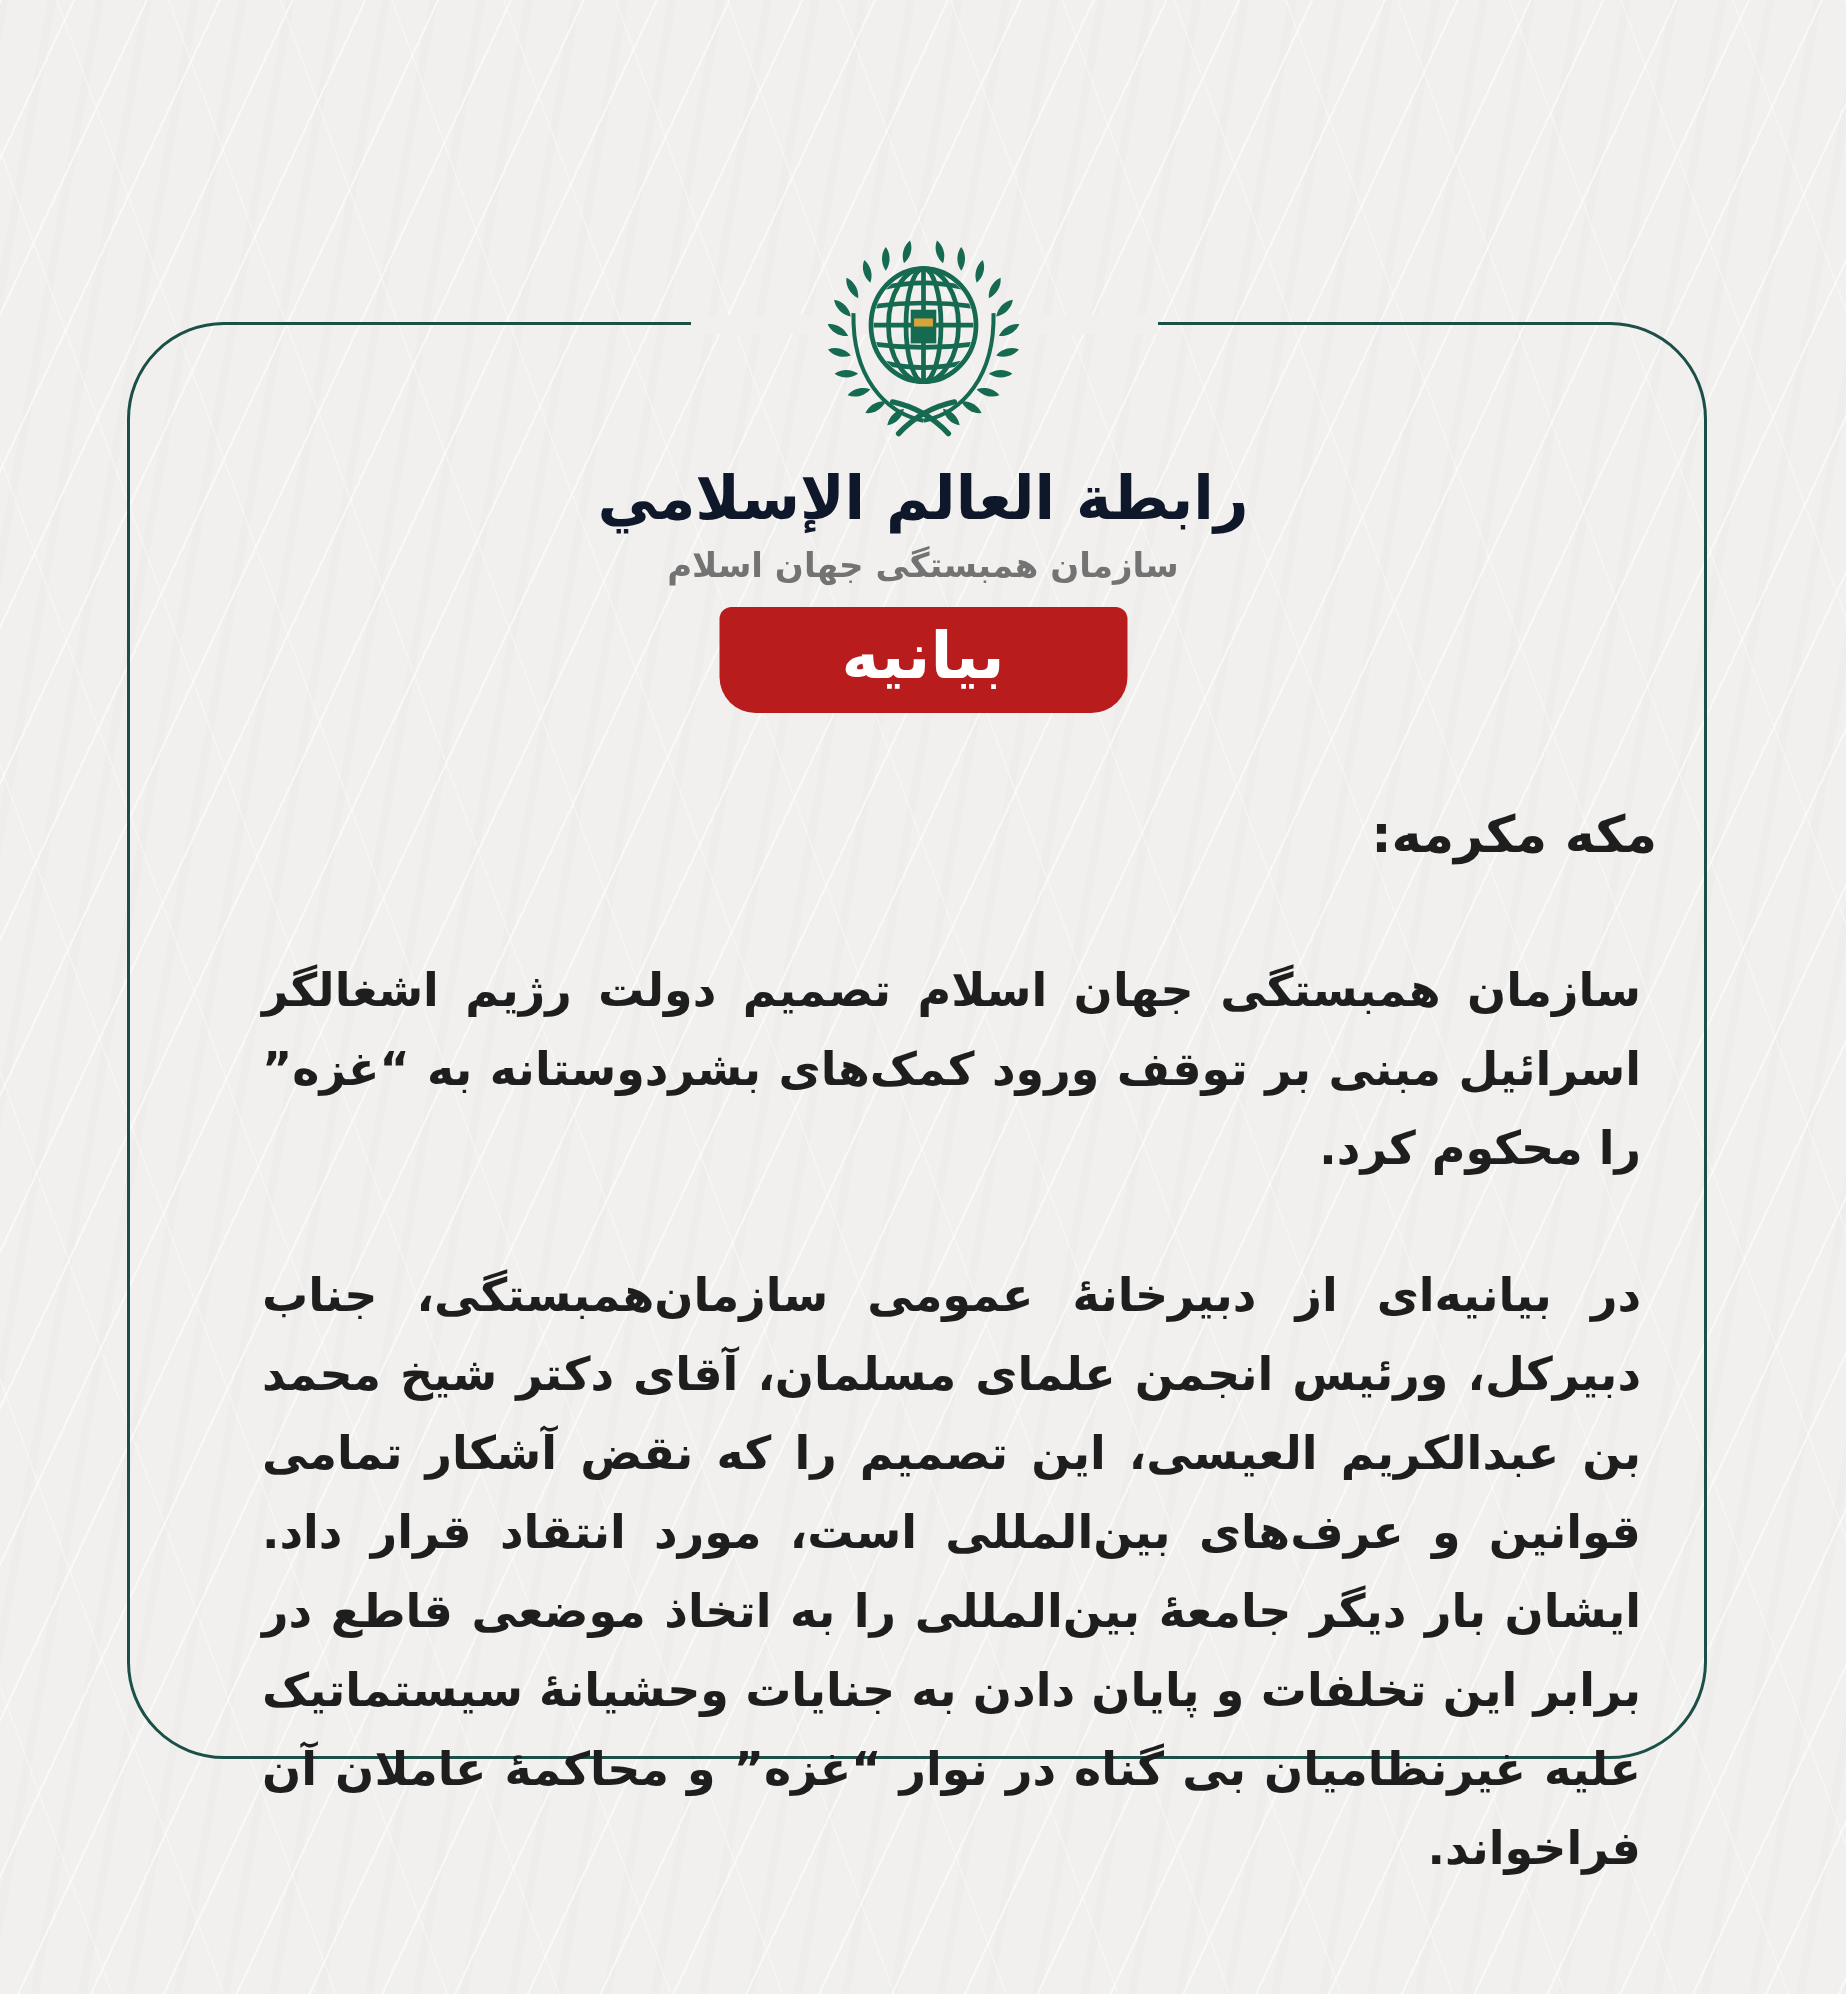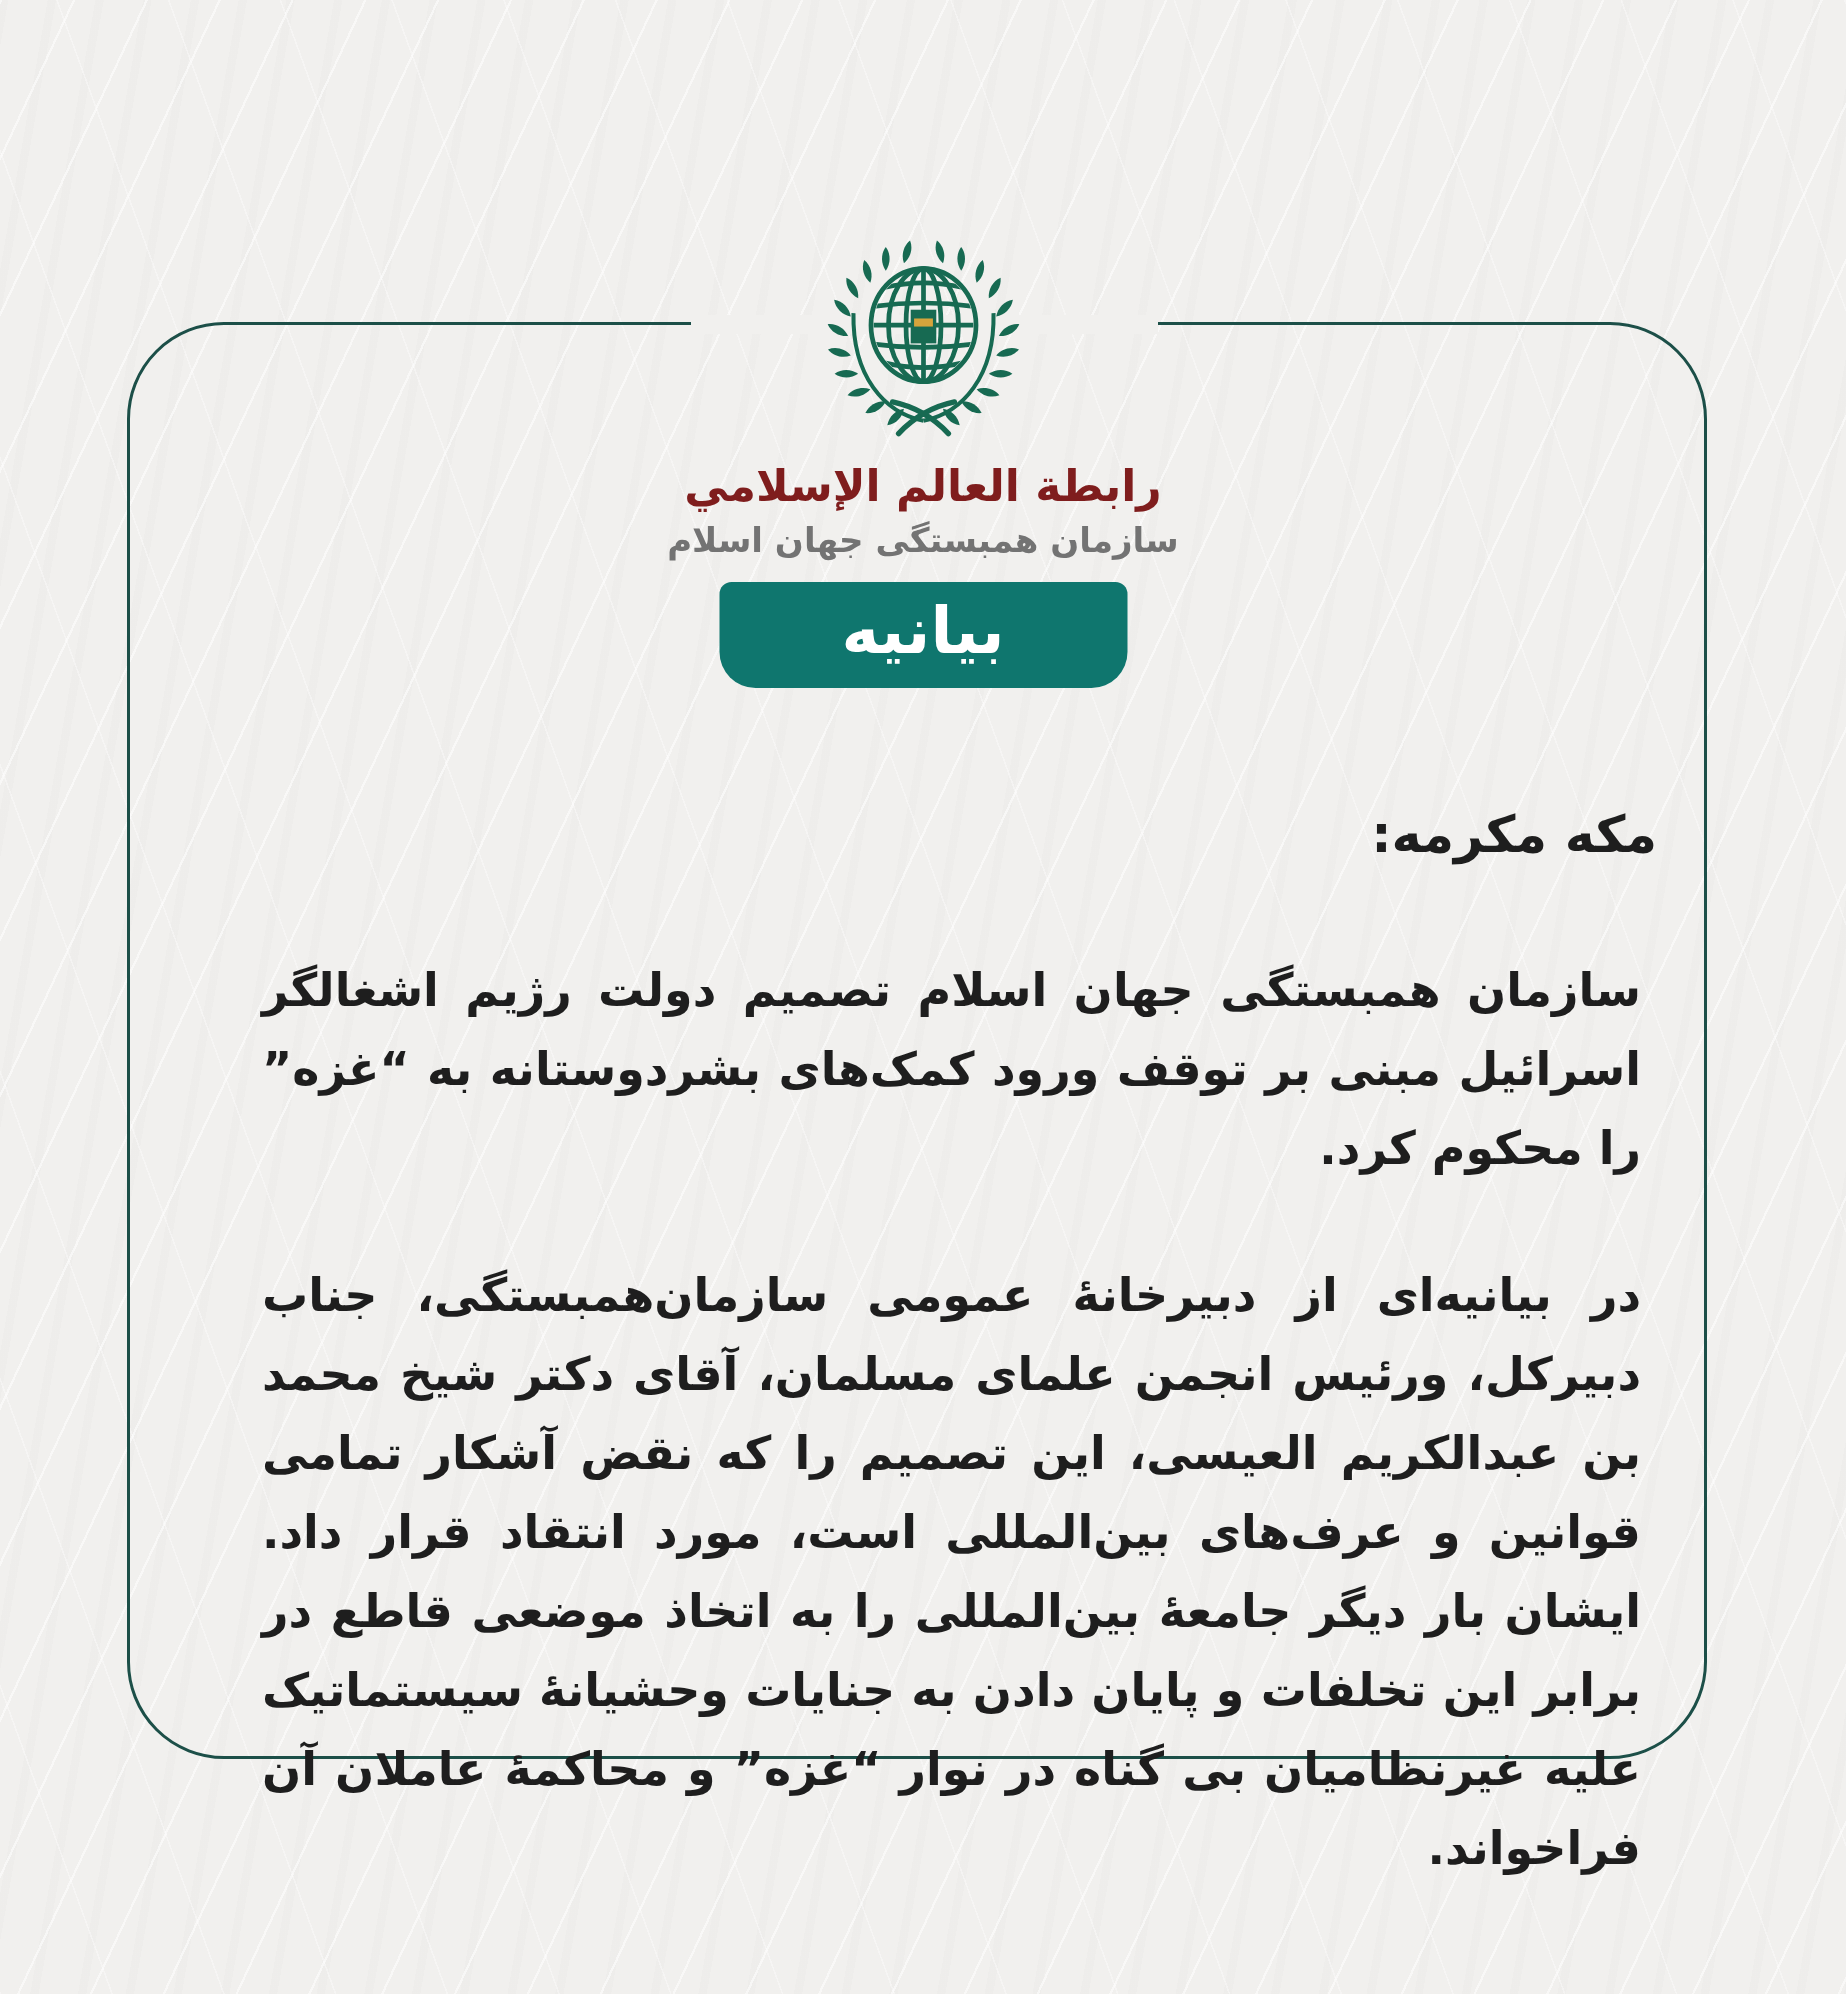--- a/index.html
+++ b/index.html
@@ -27,8 +27,8 @@
   }
   .logo{width:202px;height:210px;display:block;}
   .calligraphy{
-    margin-top:9px;font-size:44px;line-height:1.55;font-weight:bold;
-    color:#7f1d1d;white-space:nowrap;direction:rtl;
+    margin-top:9px;font-size:60px;line-height:1.55;font-weight:bold;
+    color:#0f172a;white-space:nowrap;direction:rtl;
   }
   .org-name{
     margin-top:0px;font-size:34px;line-height:1.2;font-weight:bold;

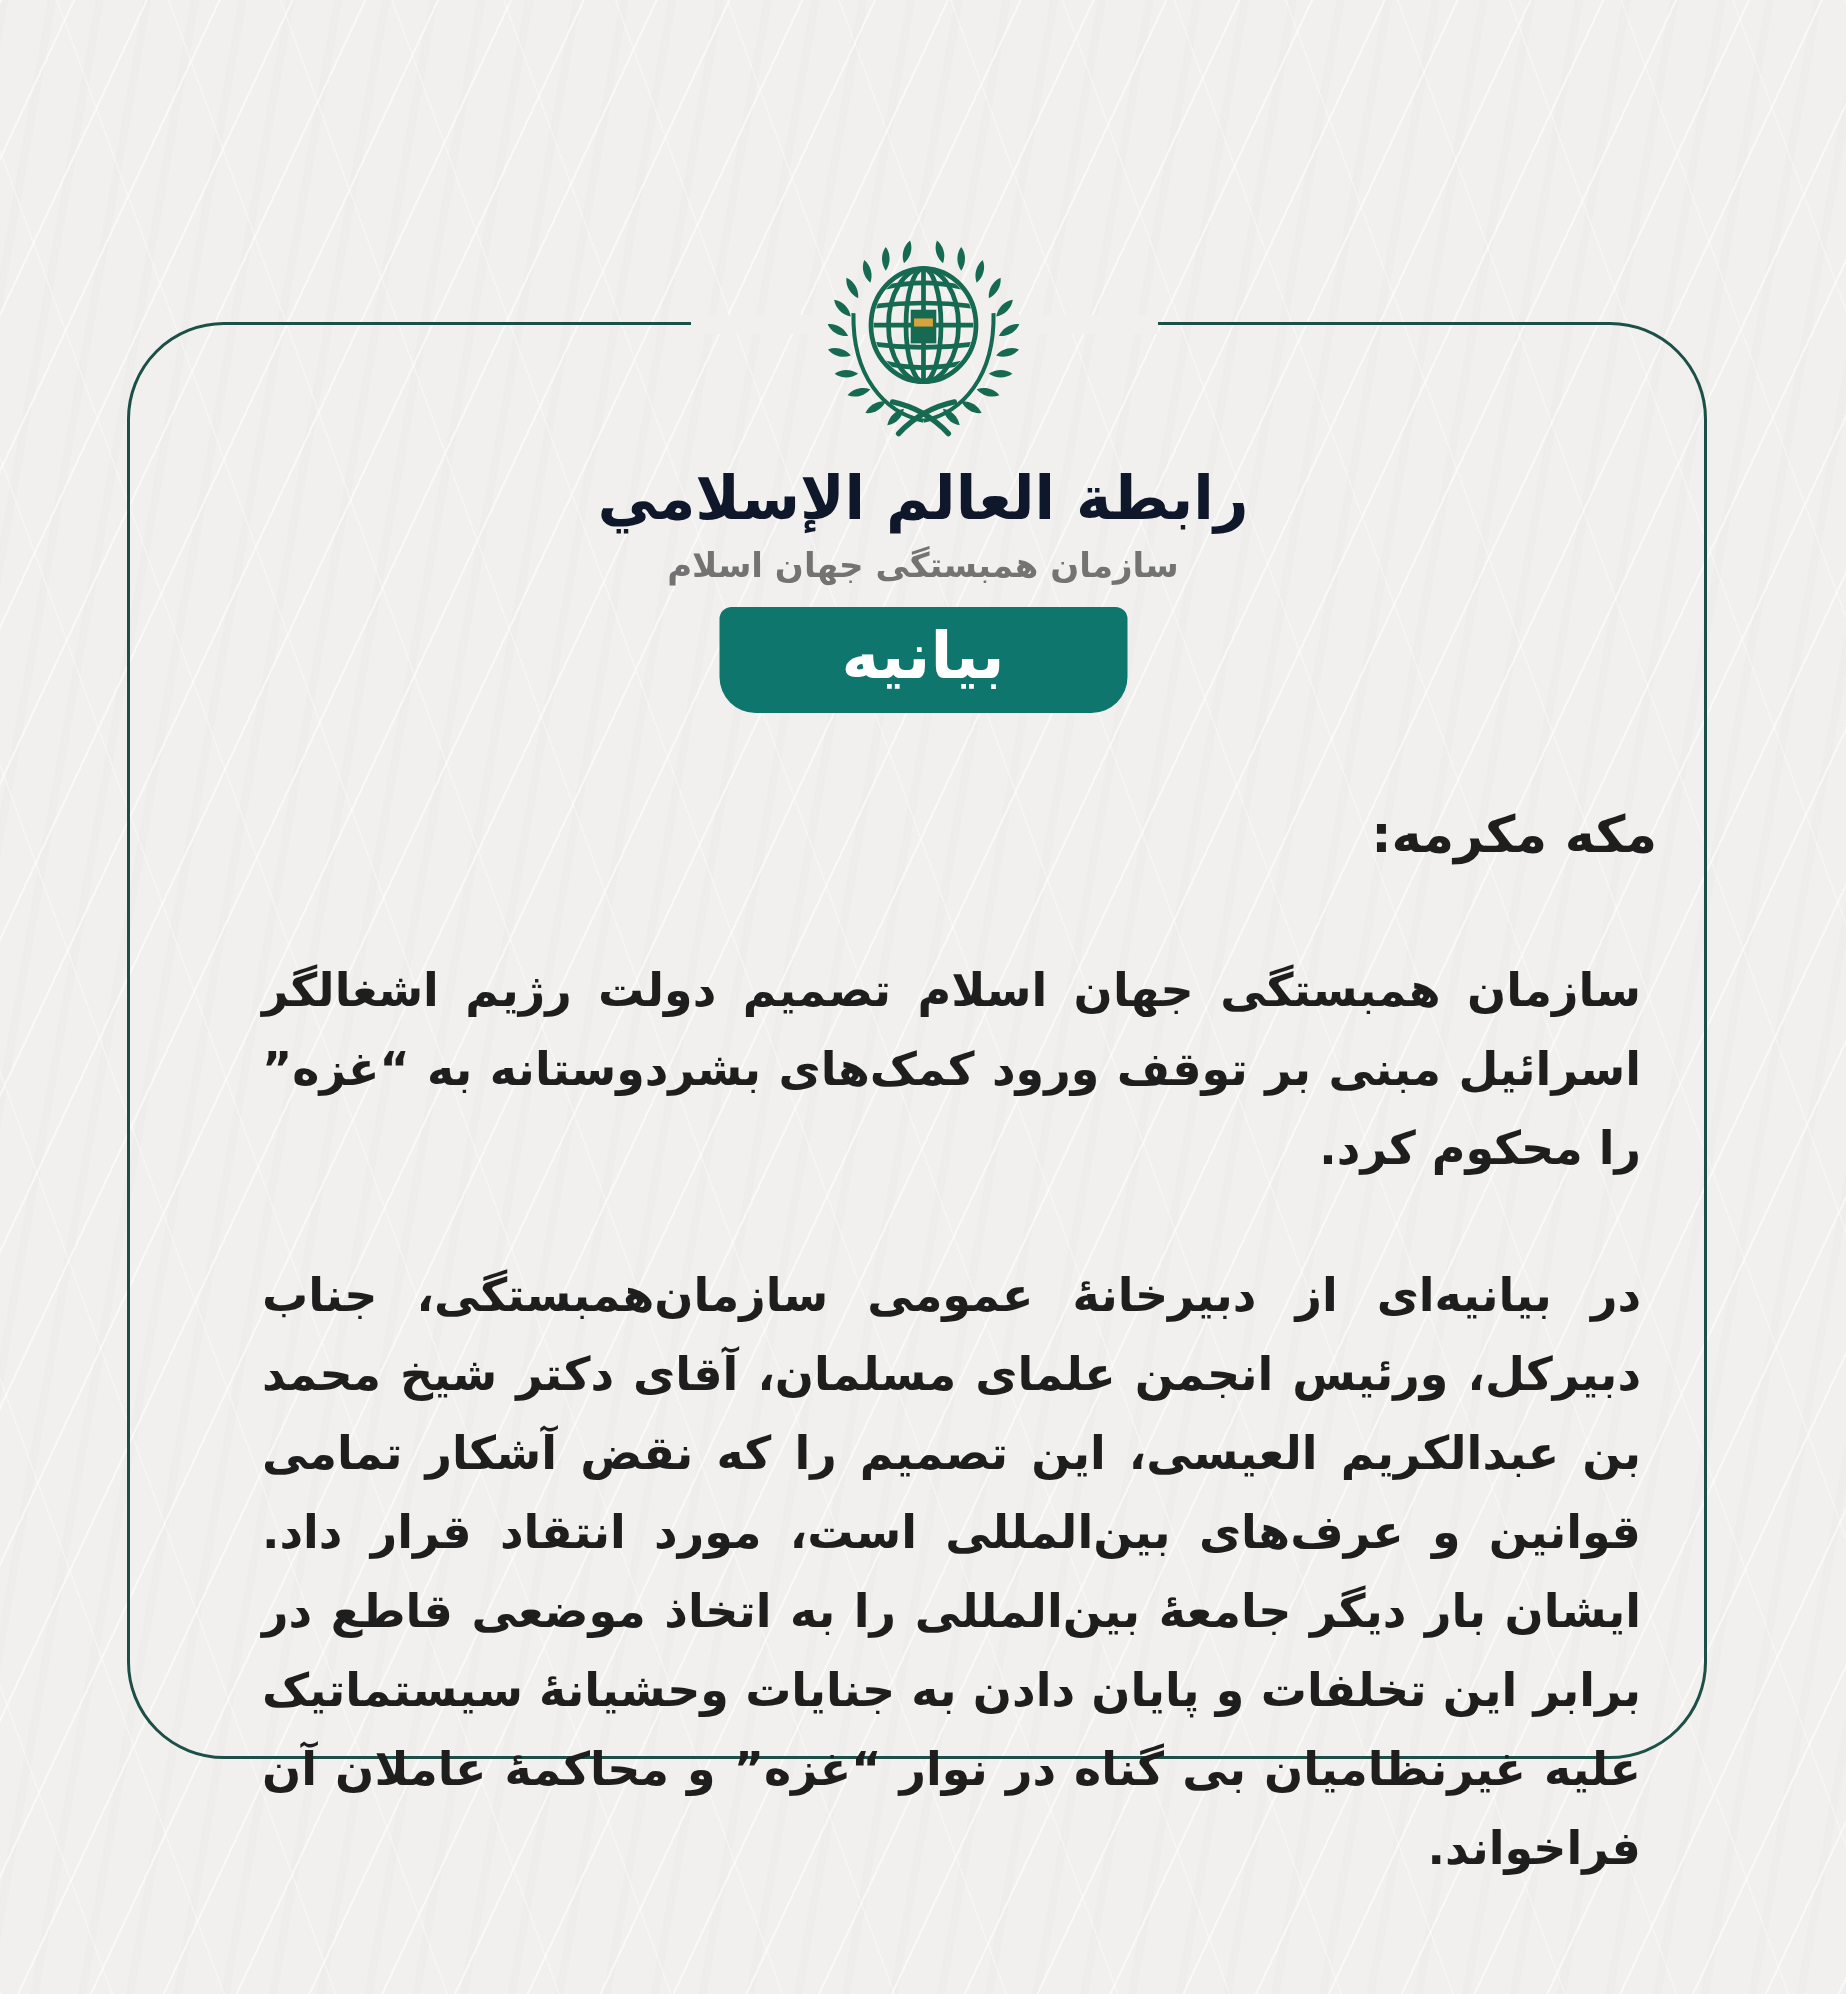--- a/index.html
+++ b/index.html
@@ -36,7 +36,7 @@
   }
   .banner{
     margin-top:21px;width:408px;height:106px;
-    background:#0f766e;border-radius:12px 12px 36px 36px;
+    background:#b91c1c;border-radius:12px 12px 36px 36px;
     display:flex;align-items:center;justify-content:center;
   }
   .banner-text{

